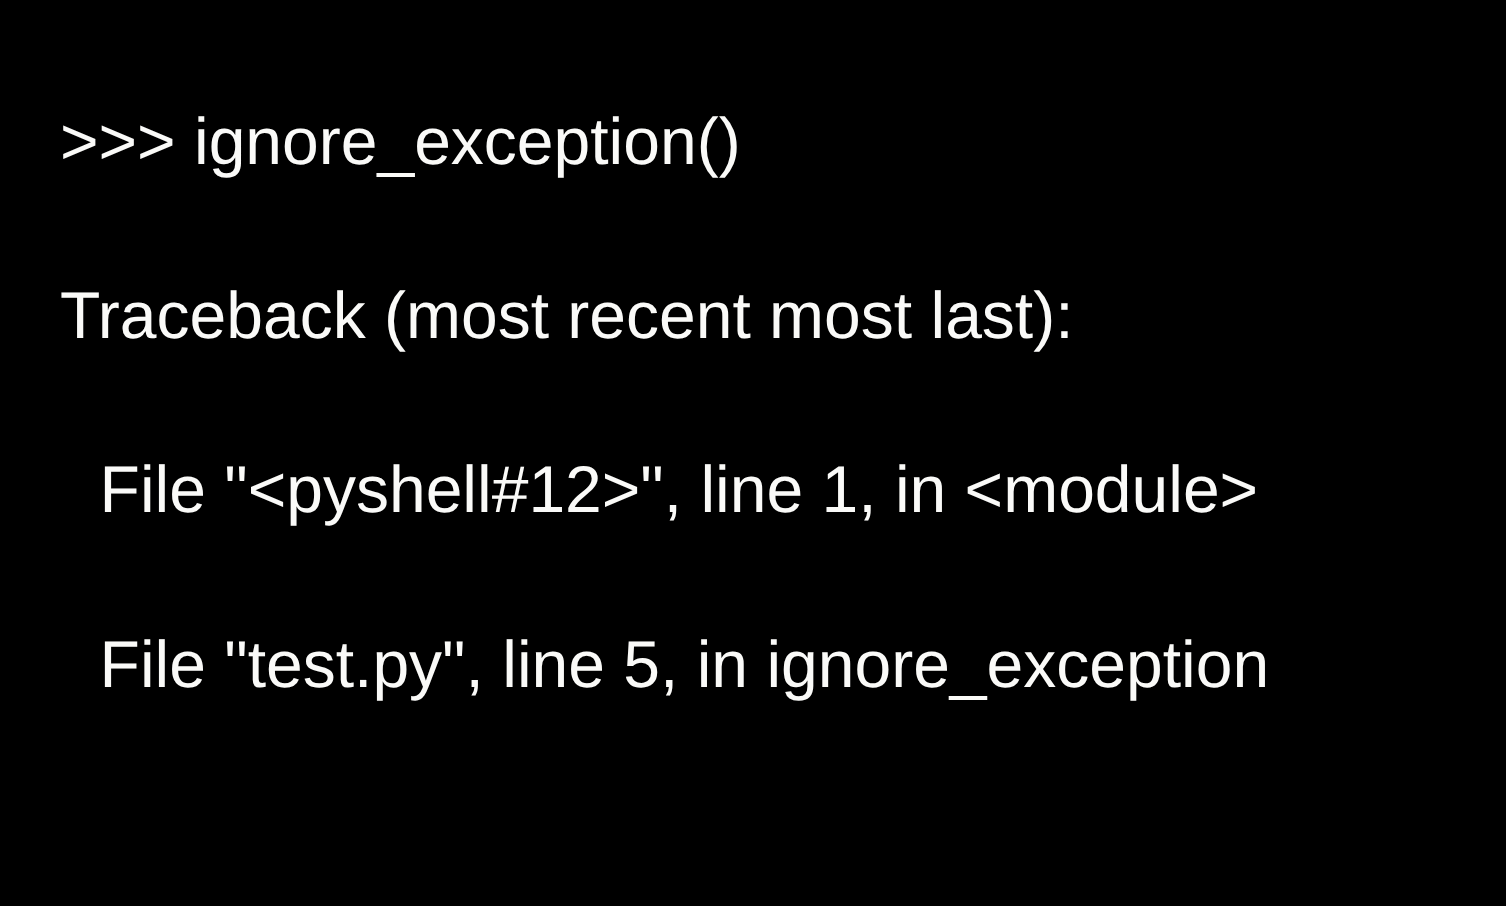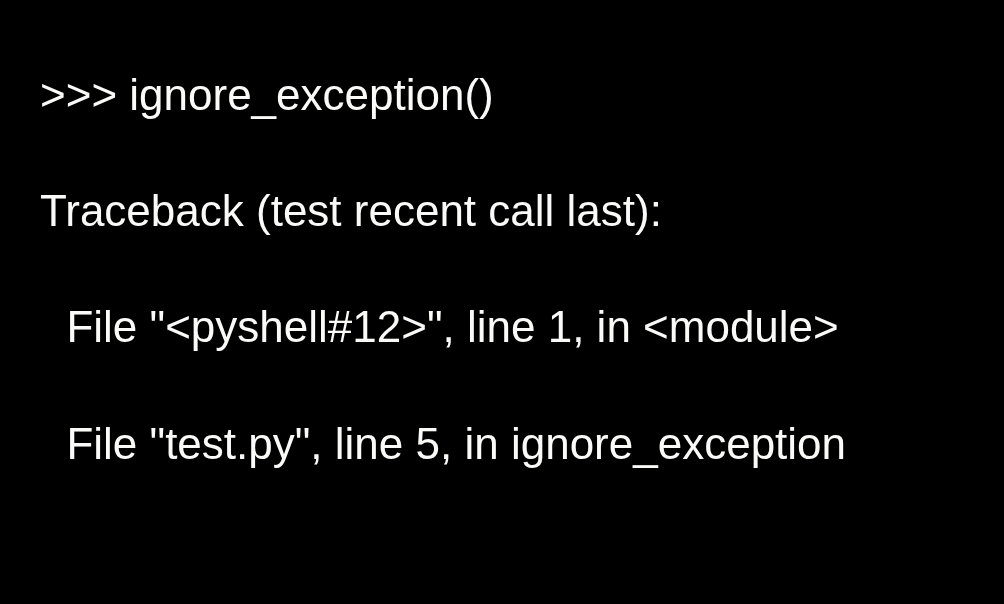--- a/index.html
+++ b/index.html
@@ -37,7 +37,7 @@
 
 <div class="content">
 <span class="line">&gt;&gt;&gt; ignore_exception()</span>
-<span class="line">Traceback (test recent call last):</span>
+<span class="line">Traceback (most recent most last):</span>
 <span class="line indent">File "&lt;pyshell#12&gt;", line 1, in &lt;module&gt;</span>
 <span class="line indent">File "test.py", line 5, in ignore_exception</span>
 

